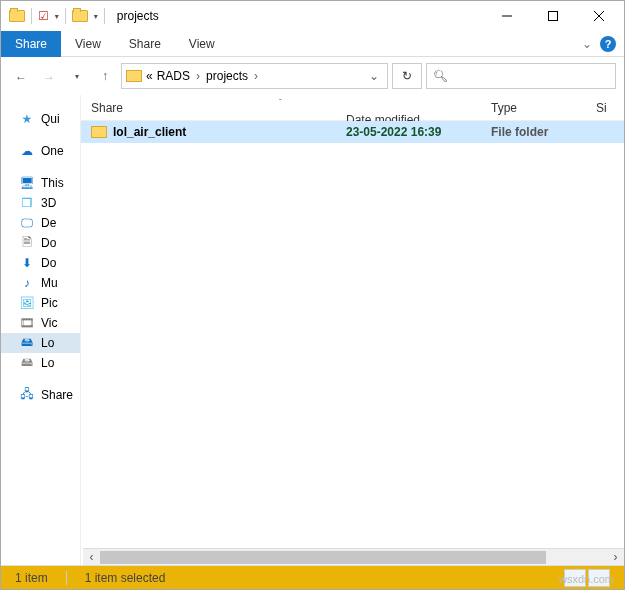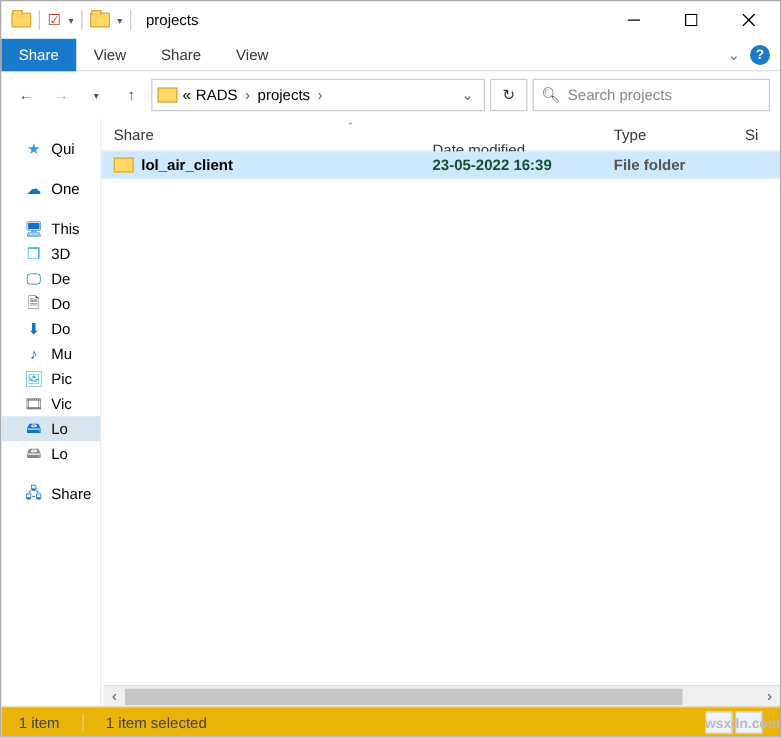--- a/index.html
+++ b/index.html
@@ -133,7 +133,6 @@
   <div class="refresh-btn">↻</div>
   <div class="search-box">
     <span style="color:#555;">🔍︎</span>
-    <input placeholder="Search projects" style="">
   </div>
 </div>
 

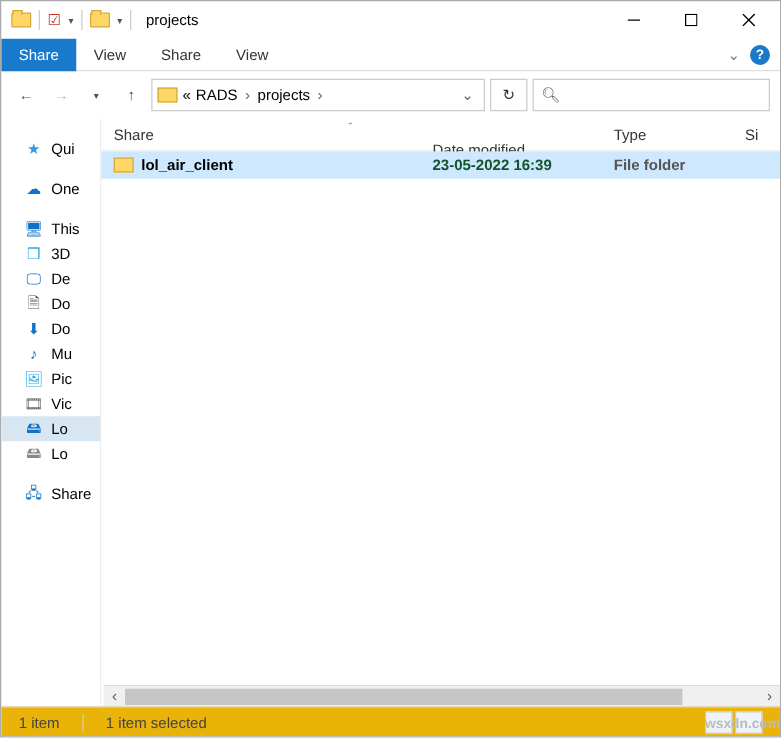--- a/index.html
+++ b/index.html
@@ -68,7 +68,7 @@
     .statusbar .sb-sep { width:1px; height:14px; background:#ccc; }
     .statusbar .view-toggles { margin-left:auto; display:flex; gap:2px; }
     .view-btn { width:22px; height:18px; border:1px solid #ccc; background:#eef4fa; }
-    .watermark { position:absolute; right:0; bottom:4px; color:#bbb; font-size:11px;font-weight:bold; }
+    .watermark { position:absolute; right:10px; bottom:4px; color:#bbb; font-size:11px; }
   </style>
 </head>
 <body>

